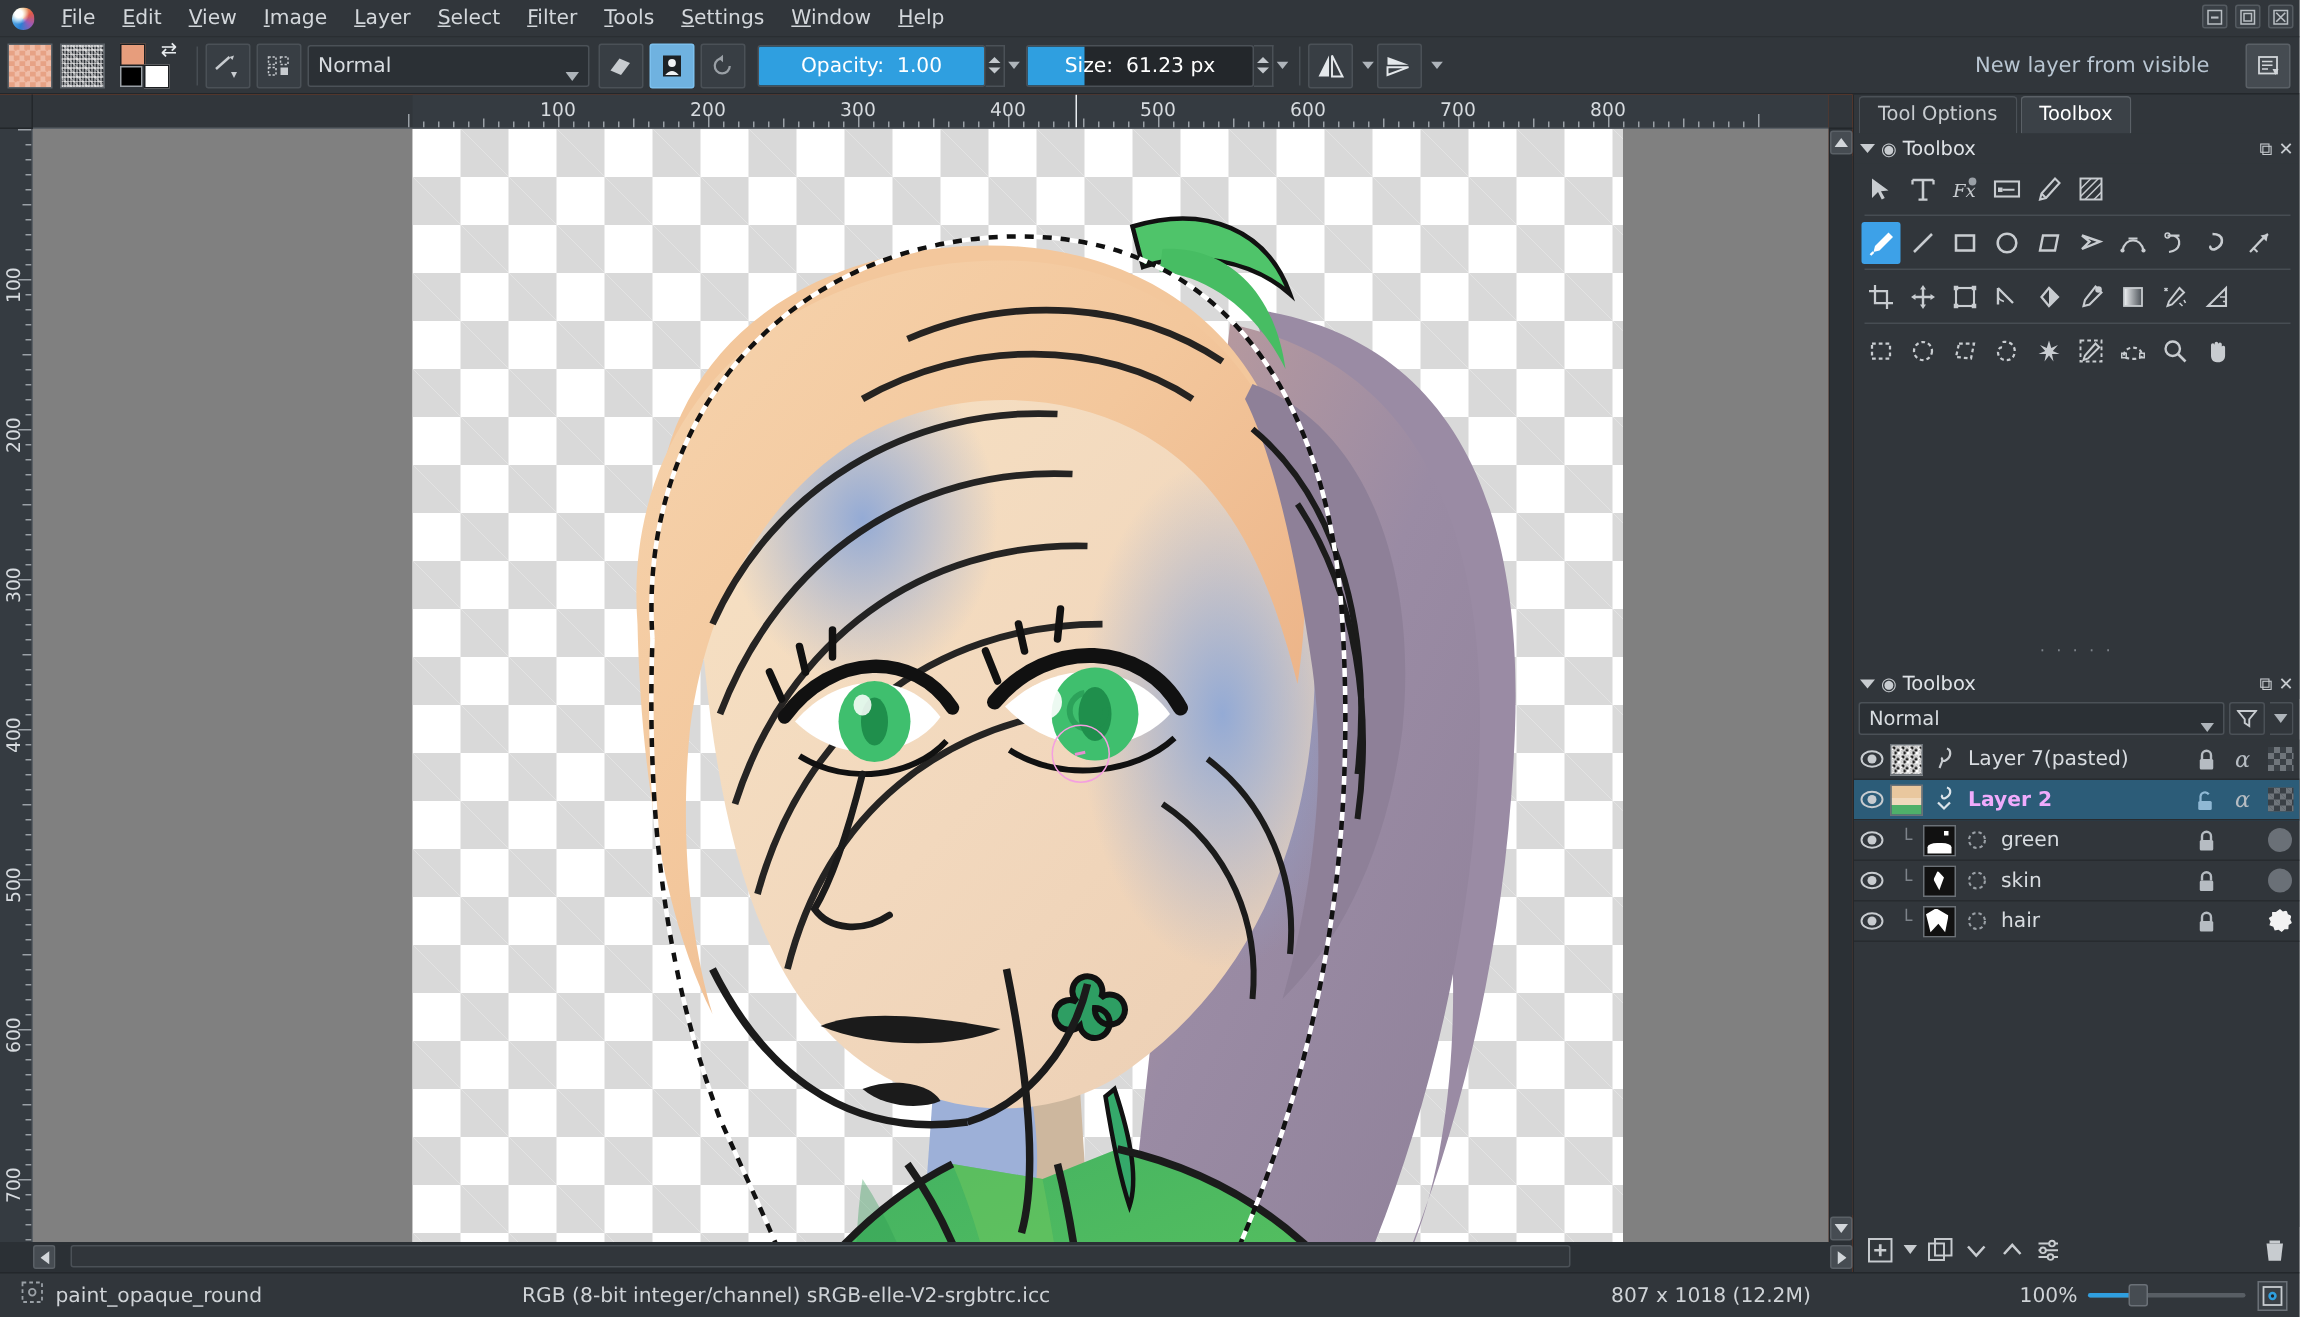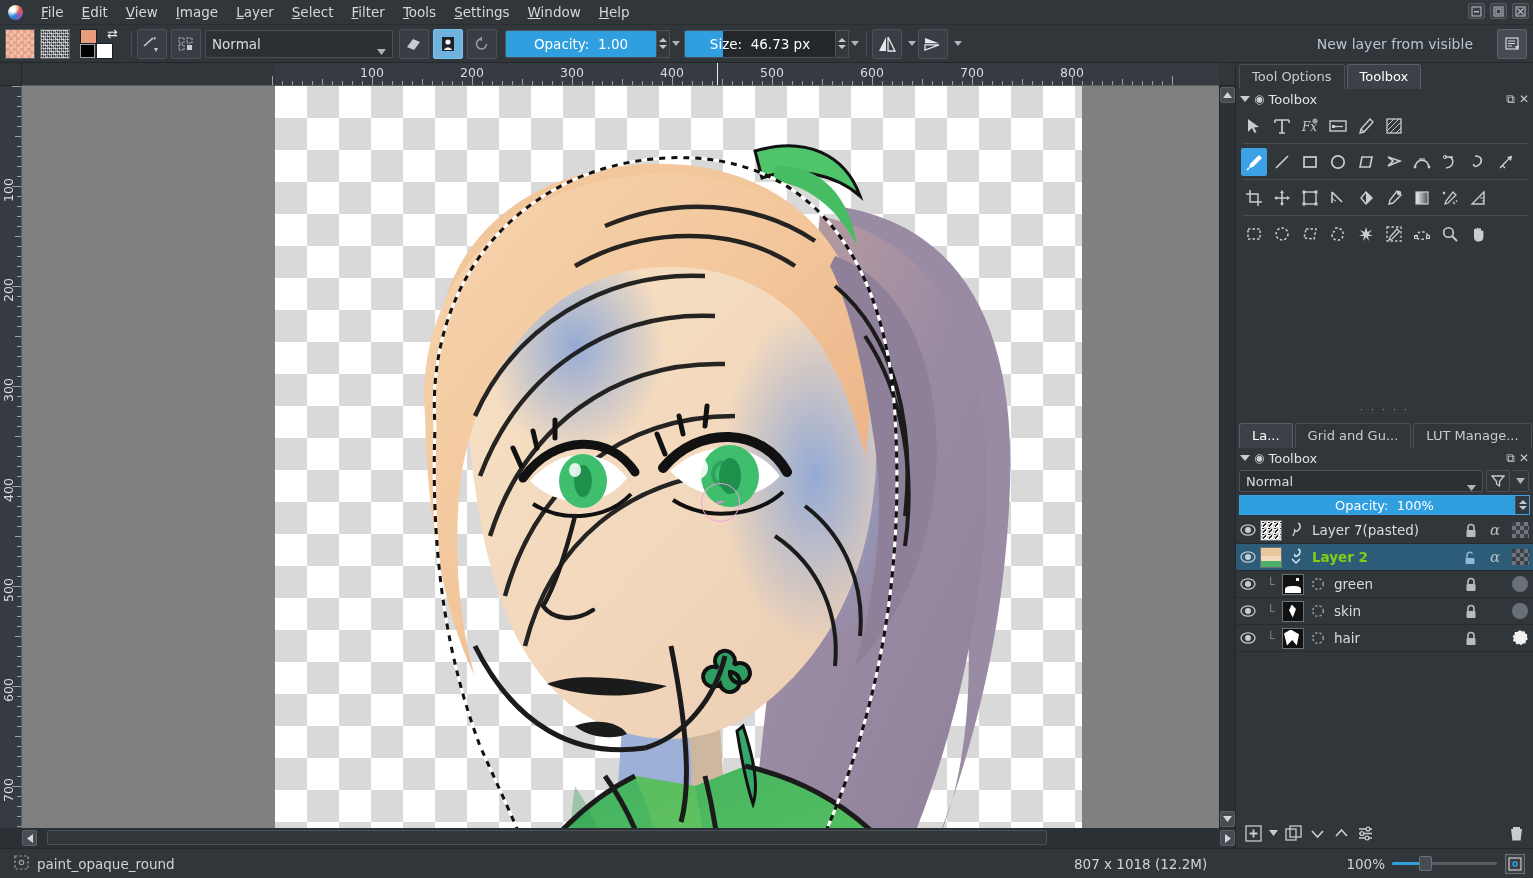--- a/index.html
+++ b/index.html
@@ -362,7 +362,7 @@
     <div style="display:flex;align-items:center;margin-left:2px;">
       <div class="slider" style="width:152px;">
         <div class="fill" id="size-fill" style="width: 25%;"></div>
-        <div class="txt"><span>Size:</span>&nbsp;&nbsp;<span>46.73 px</span></div>
+        <div class="txt"><span>Size:</span>&nbsp;&nbsp;<span>61.23 px</span></div>
       </div>
       <div class="spin">
           <i class="up"></i>

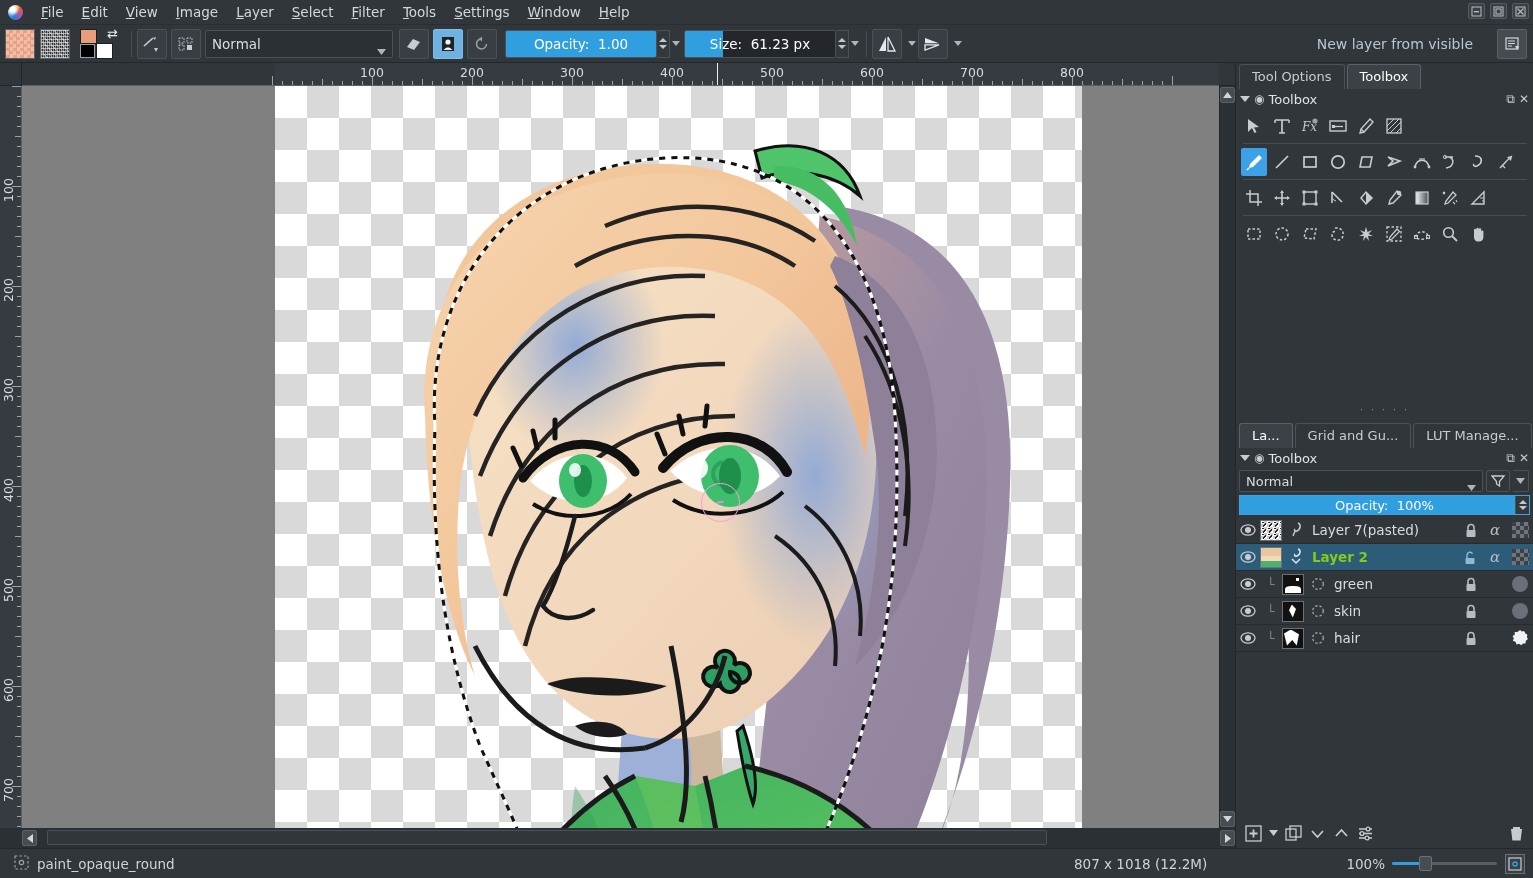--- a/index.html
+++ b/index.html
@@ -1000,11 +1000,6 @@
         <div class="dotsgrip">· · · · ·</div>
       </div>
 
-      <div class="tabstrip">
-        <div class="tab active"><span>La...</span></div>
-        <div class="tab"><span>Grid and Gu...</span></div>
-        <div class="tab"><span>LUT Manage...</span></div>
-      </div>
       <div class="docker-title">
         <span class="tri"></span>
         <span class="ico">◉</span>

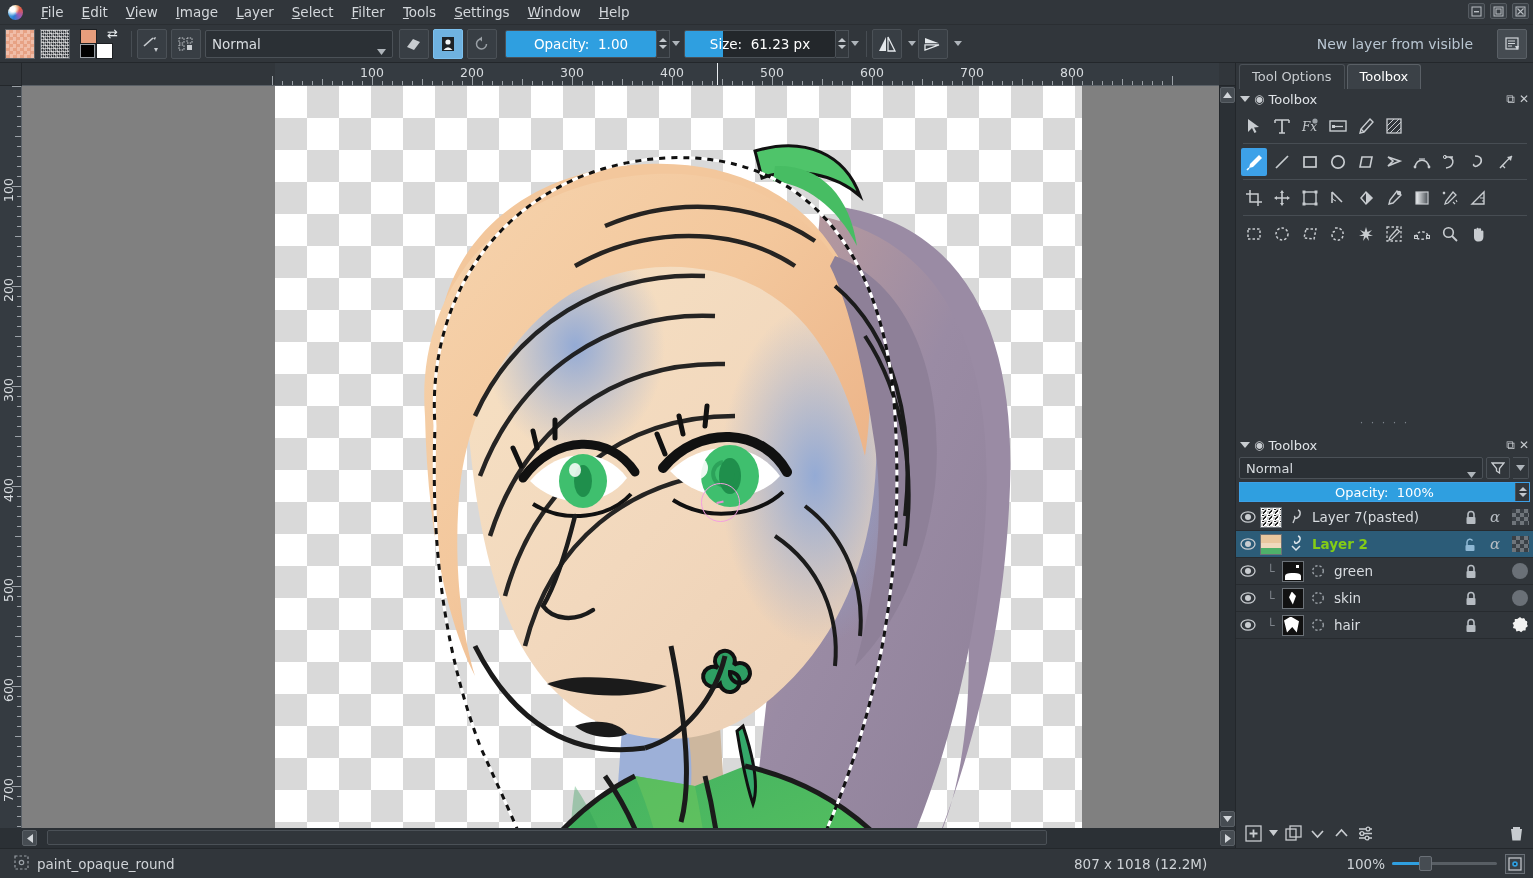--- a/index.html
+++ b/index.html
@@ -1030,13 +1030,6 @@
         </div>
       </div>
 
-      <div class="lop">
-        <span><span>Opacity:</span>&nbsp;&nbsp;<span>100%</span></span>
-        <span class="spin2">
-            <i style="width:0;height:0;border-left:4px solid transparent;border-right:4px solid transparent;border-bottom:4px solid #c3c8cd;"></i>
-            <i style="width:0;height:0;border-left:4px solid transparent;border-right:4px solid transparent;border-top:4px solid #c3c8cd;"></i>
-          </span>
-      </div>
 
       <div class="layer-list" id="layer-list">
           <div class="lrow">

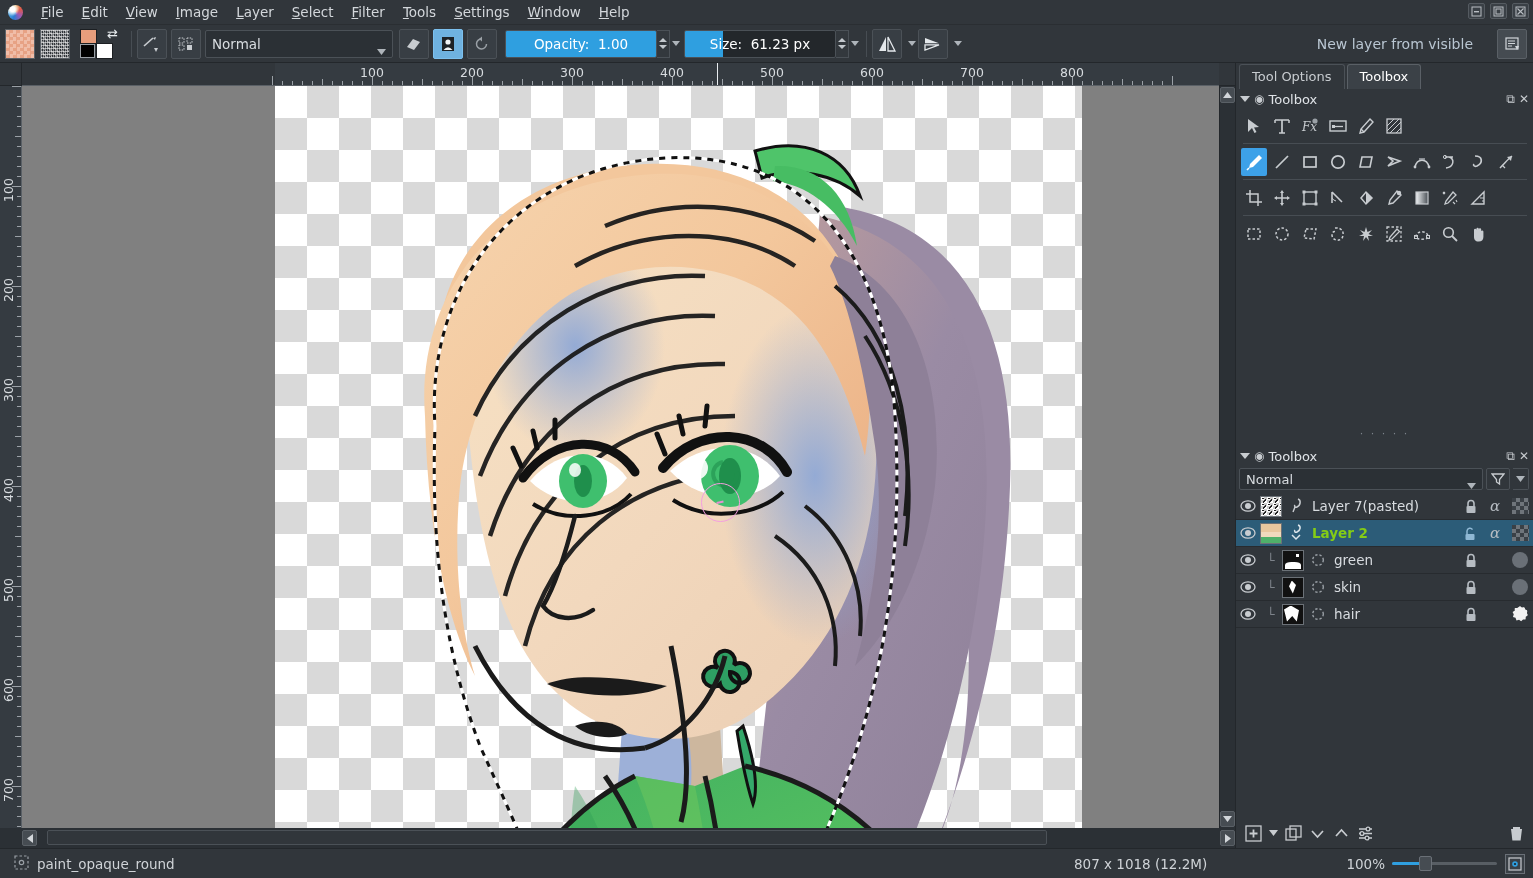--- a/index.html
+++ b/index.html
@@ -211,7 +211,7 @@
   }
   .lrow .mask-ico { width:22px; display:flex; align-items:center; justify-content:center; }
   .lrow .lname { flex:1 1 auto; font-size:13.5px; color:#d8dce0; padding-left:5px; white-space:nowrap; overflow:hidden; }
-  .lrow.sel .lname { font-weight:bold; color:#84cc16; }
+  .lrow.sel .lname { font-weight:bold; color:#f0abfc; }
   .lrow .cell { width:24px; display:flex; align-items:center; justify-content:center; }
   .lrow .cell.alpha { font-style:italic; font-family:"DejaVu Serif",serif; font-size:15px; color:#b6bcc2; }
   .lrow .cell.last { width:26px; }

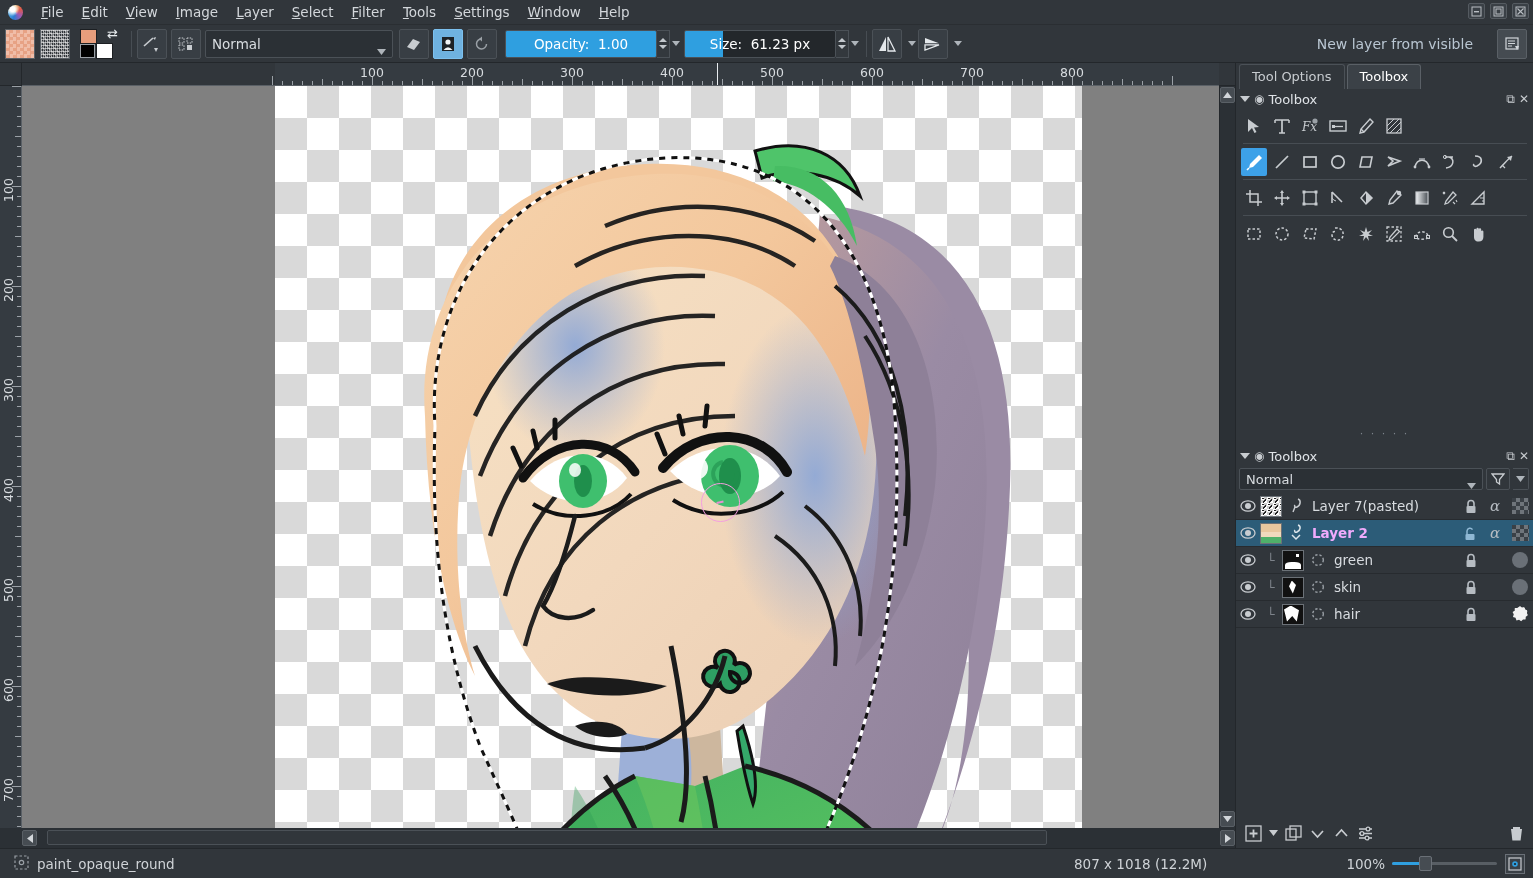--- a/index.html
+++ b/index.html
@@ -1228,6 +1228,7 @@
         </svg>
     </span>
     <span class="sb-preset">paint_opaque_round</span>
+    <span class="sb-mid">RGB (8-bit integer/channel)  sRGB-elle-V2-srgbtrc.icc</span>
     <span class="sb-dim">807 x 1018 (12.2M)</span>
     <span class="sb-zoom">100%</span>
     <span class="sb-slider">

